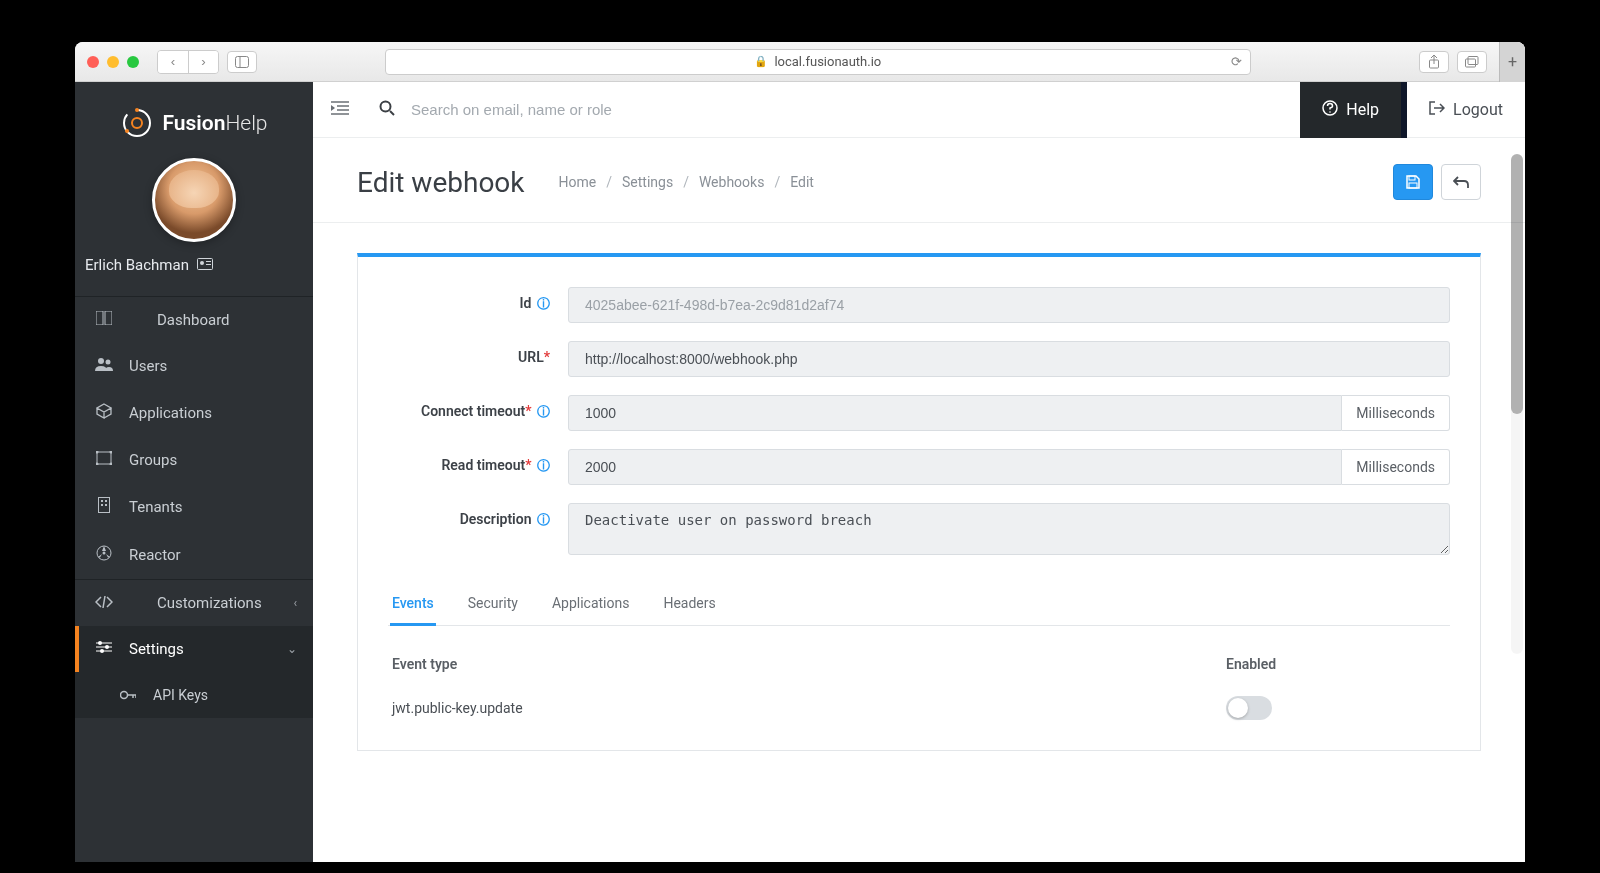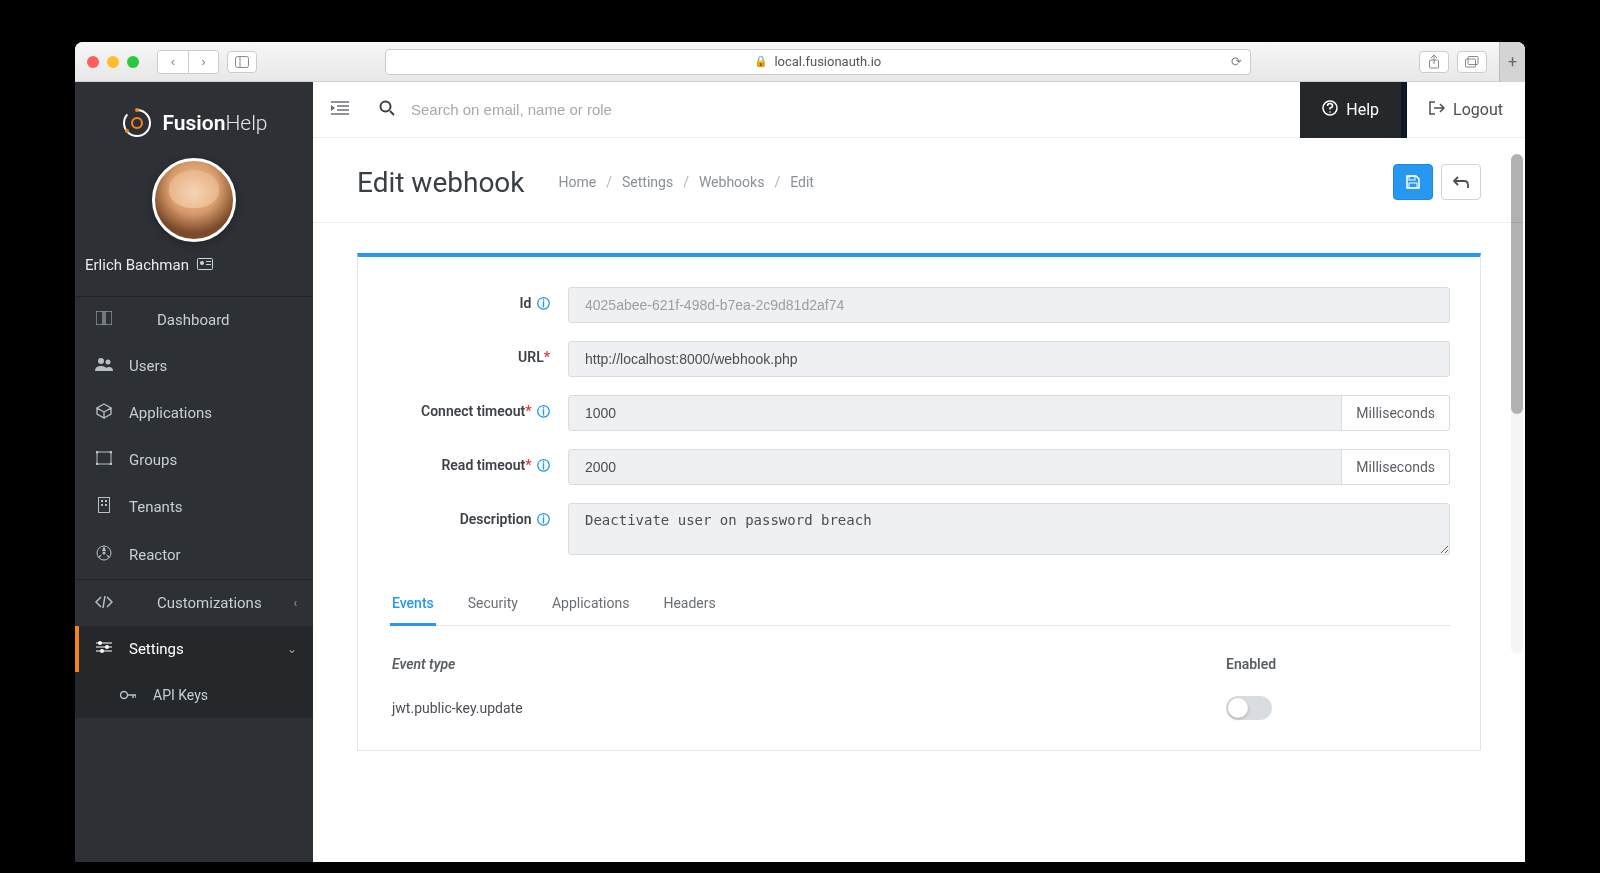--- a/index.html
+++ b/index.html
@@ -87,7 +87,7 @@
 .tab.active { color: #2698f2; border-bottom-color: #2698f2; font-weight: 500; }
 
 .events-head { display: flex; padding: 30px 4px 14px; font-size: 14px; font-weight: 600; color: #5a5f65; }
-.events-head .col-type { flex: 1; font-style: italic; }
+.events-head .col-type { flex: 1; }
 .events-head .col-enabled { width: 220px; }
 .event-row { display: flex; align-items: center; padding: 10px 4px; font-size: 14px; color: #4a4f55; }
 .event-row .col-type { flex: 1; }

